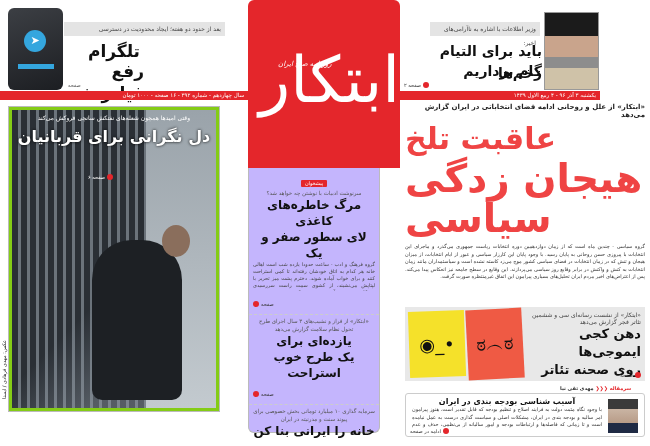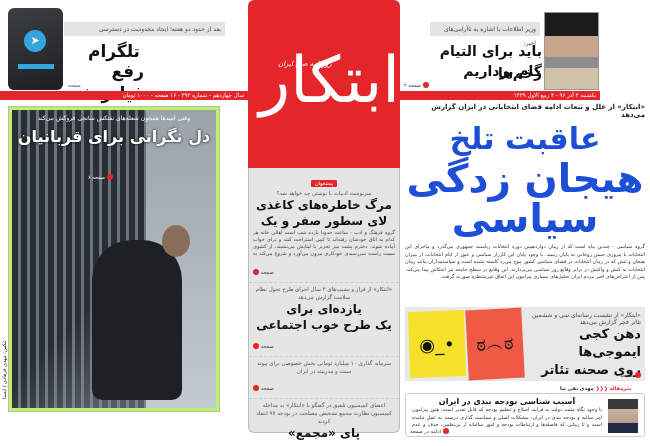--- a/index.html
+++ b/index.html
@@ -133,7 +133,7 @@
 </div>
 
 <div class="abs" style="left:405px;top:103px;width:240px;height:200px;">
-  <div class="right-kicker">«ابتکار» از علل و تبعات ادامه فضای انتخاباتی در ایران گزارش می‌دهد</div>
+  <div class="right-kicker">«ابتکار» از علل و روحانی ادامه فضای انتخاباتی در ایران گزارش می‌دهد</div>
   <div class="big-head">عاقبت تلخ</div>
   <div class="big-head" style="font-size:39px;">هیجان زدگی سیاسی</div>
   <div class="body-text" style="height:66px;overflow:hidden;margin-top:4px;">گروه سیاسی - چندین ماه است که از زمان دوازدهمین دوره انتخابات ریاست جمهوری می‌گذرد و ماجرای این انتخابات با پیروزی حسن روحانی به پایان رسید. با وجود پایان این کارزار سیاسی و عبور از ایام انتخابات، از میزان هیجان و تنش که در زمان انتخابات در فضای سیاسی کشور موج می‌زد کاسته نشده است و سیاستمداران مانند زمان انتخابات به کنش و واکنش در برابر وقایع روز سیاسی می‌پردازند. این وقایع در سطح جامعه نیز انعکاس پیدا می‌کند. پس از اعتراض‌های اخیر مردم ایران تحلیل‌های بسیاری پیرامون این اتفاق غیرمنتظره صورت گرفت.</div>

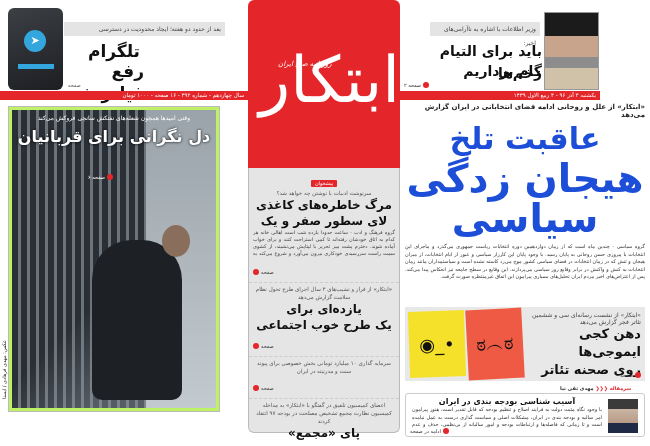--- a/index.html
+++ b/index.html
@@ -18,7 +18,7 @@
   .page-ref { display: inline-flex; align-items: center; gap: 2px; font-size: 5px; color: #333; }
   .page-dot { width: 6px; height: 6px; background: #e4262b; border-radius: 50%; display: inline-block; }
   
-  .photo-frame { left: 8px; top: 106px; width: 212px; height: 306px; border: 1px solid #bbb; padding: 3px; background: #bef264; }
+  .photo-frame { left: 8px; top: 106px; width: 212px; height: 306px; border: 1px solid #bbb; padding: 3px; background: #84cc16; }
   .photo { width: 100%; height: 100%; background:
       linear-gradient(135deg, rgba(0,0,0,0) 55%, rgba(150,160,170,0.4) 75%),
       repeating-linear-gradient(90deg, #2a2f35 0 6px, #6b737b 6px 9px),

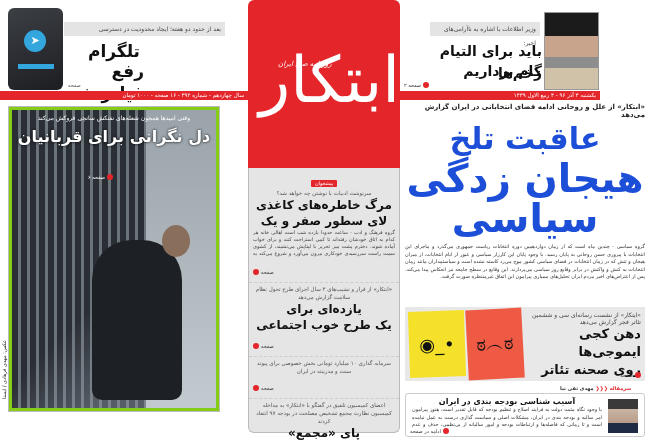--- a/index.html
+++ b/index.html
@@ -39,7 +39,7 @@
   .ref-row { text-align: left; direction: ltr; padding: 1px 0; }
   
   .right-kicker { font-size: 7px; font-weight: bold; color: #222; text-align: right; }
-  .big-head { font-weight: bold; color: #1d4ed8; font-size: 30px; line-height: 40px; text-align: center; }
+  .big-head { font-weight: bold; color: #ef4444; font-size: 30px; line-height: 40px; text-align: left; }
   .body-text { font-size: 5px; line-height: 7.5px; color: #333; text-align: justify; }
   .emoji-box { left: 405px; top: 307px; width: 240px; height: 74px; background: #e8e8e8; }
   .emoji-card-y { position: absolute; left: 4px; top: 4px; width: 56px; height: 66px; background: #f5e12a; transform: rotate(-2deg); display: flex; align-items: center; justify-content: center; font-size: 18px; color: #111; }

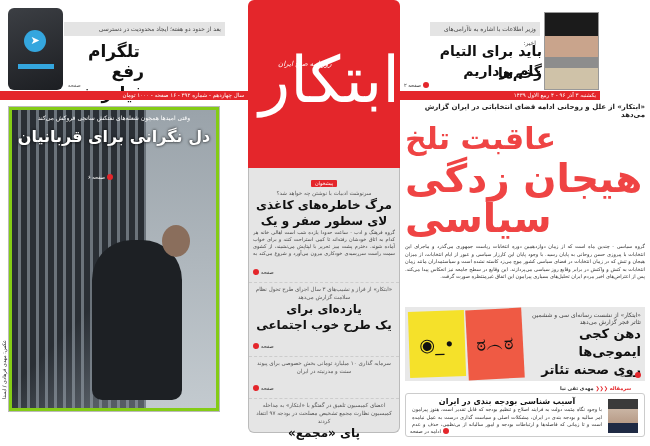--- a/index.html
+++ b/index.html
@@ -30,7 +30,7 @@
   .photo-headline { position: absolute; top: 16px; left: 0; width: 100%; text-align: center; color: #fff; font-weight: bold; font-size: 16px; line-height: 22px; text-shadow: 0 0 3px #000; }
   .photo-credit { position: absolute; left: 0; top: 330px; writing-mode: vertical-rl; font-size: 5px; color: #222; transform: rotate(180deg); }
   
-  .mid-box { left: 248px; top: 168px; width: 152px; height: 265px; border: 1px solid #bbb; border-top: none; border-radius: 0 0 6px 6px; background: #e5e5e5; text-align: center; }
+  .mid-box { left: 248px; top: 168px; width: 132px; height: 265px; border: 1px solid #bbb; border-top: none; border-radius: 0 0 6px 6px; background: #c4b5fd; text-align: center; }
   .mid-item { padding: 2px 4px; border-bottom: 1px dashed #ccc; }
   .mid-kicker { font-size: 5.5px; color: #555; line-height: 8px; }
   .mid-head { font-weight: bold; font-size: 12px; line-height: 16px; color: #111; }

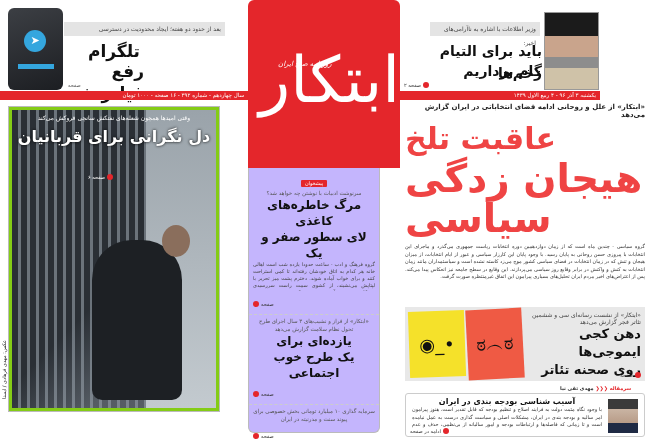--- a/index.html
+++ b/index.html
@@ -112,7 +112,7 @@
   <div class="mid-item">
     <div class="mid-kicker">«ابتکار» از فراز و نشیب‌های ۳ سال اجرای طرح تحول نظام سلامت گزارش می‌دهد</div>
     <div class="mid-head">یازده‌ای برای</div>
-    <div class="mid-head">یک طرح خوب اجتماعی</div>
+    <div class="mid-head">یک طرح خوب استراحت</div>
     <div class="ref-row"><span class="page-ref">
           <span class="page-dot"></span>
           <span>صفحه</span>

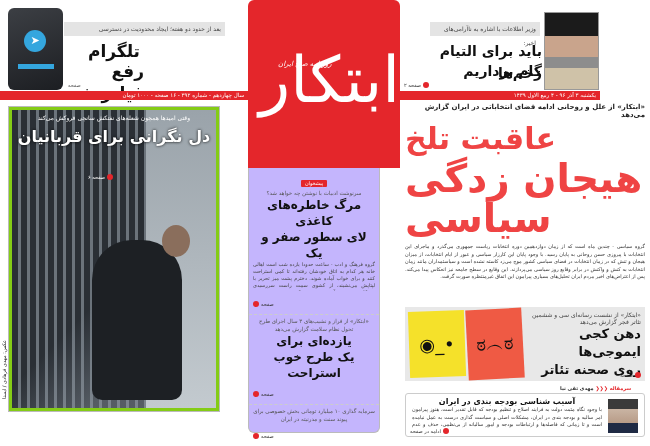--- a/index.html
+++ b/index.html
@@ -120,6 +120,7 @@
   </div>
   <div class="mid-item">
     <div class="mid-kicker">سرمایه گذاری ۱۰ میلیارد تومانی بخش خصوصی برای پیوند سنت و مدرنیته در ایران</div>
+    <div class="mid-head">خانه را ایرانی بنا کن</div>
     <div class="ref-row"><span class="page-ref">
           <span class="page-dot"></span>
           <span>صفحه</span>

